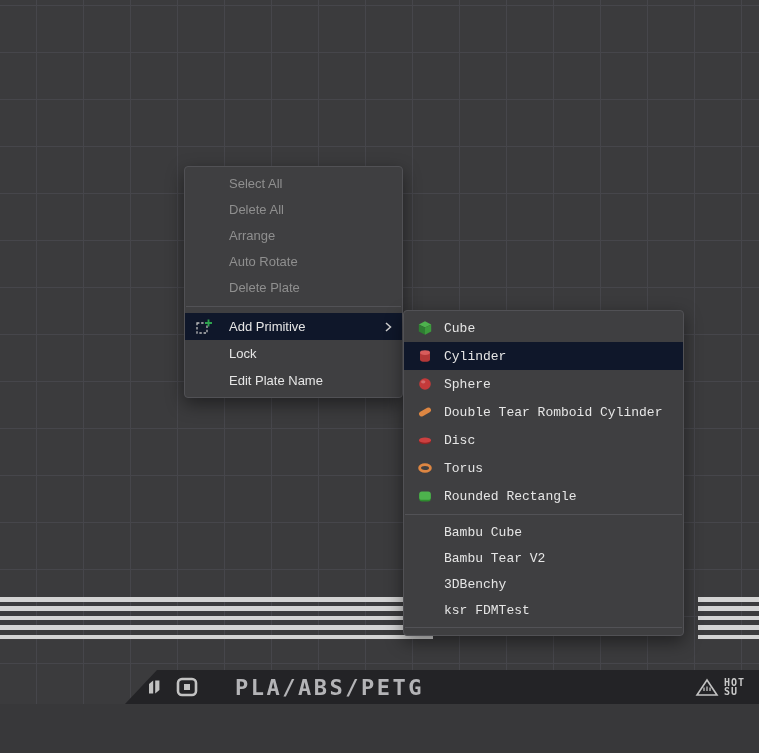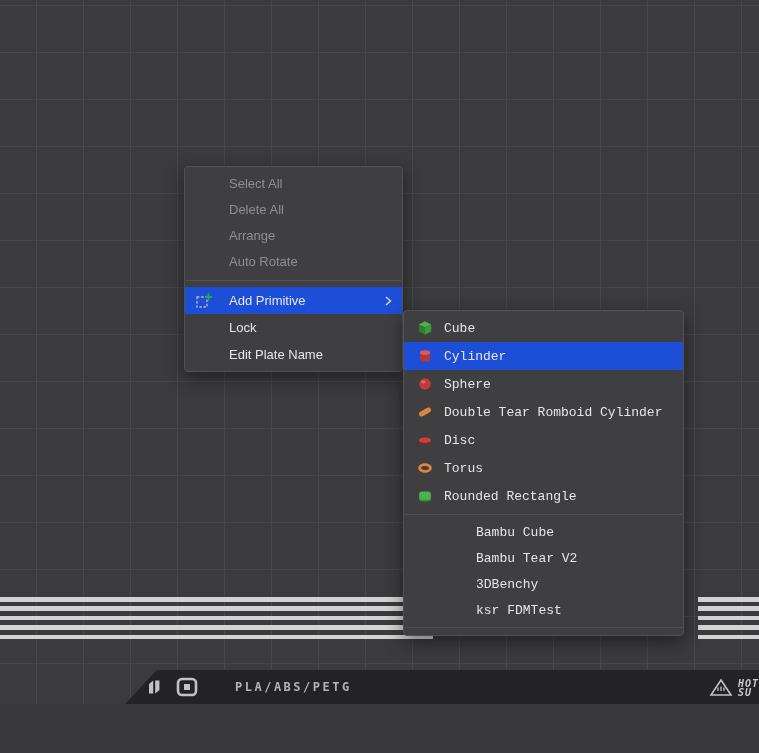--- a/index.html
+++ b/index.html
@@ -131,6 +131,9 @@
     <div class="mi disabled">
       <span>Auto Rotate</span>
     </div>
+    <div class="mi disabled">
+      <span>Delete Plate</span>
+    </div>
     <div class="sep"></div>
     <div class="mi tall active">
       <span class="mi-icon">

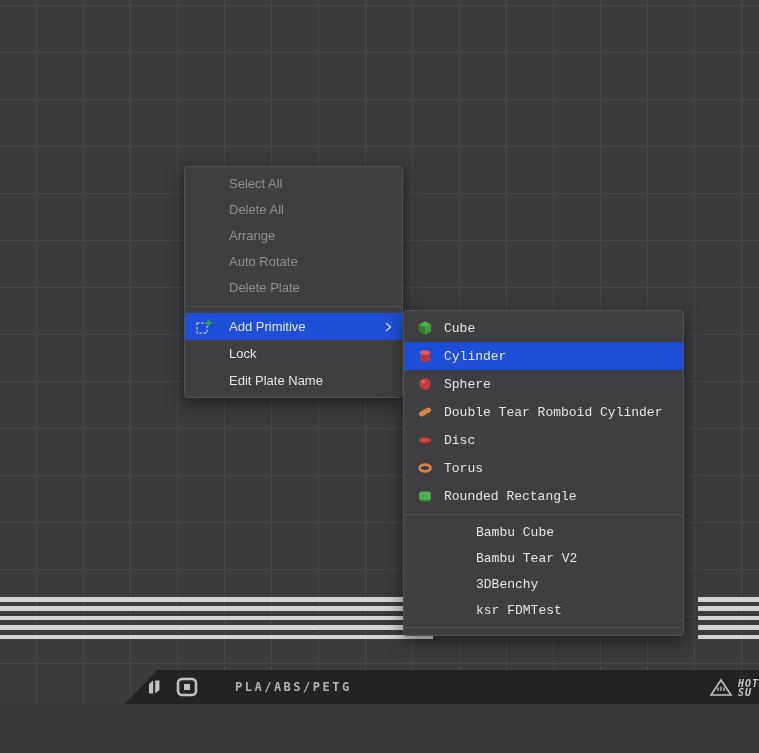--- a/index.html
+++ b/index.html
@@ -58,7 +58,7 @@
   .sub-menu .mi { padding-left:40px; height:28px; }
   .sub-menu .mi.model { height:26px;margin-left:32px; }
   .mi.disabled { color:#8f8f8f; }
-  .mi.active { background:#1d4ed8; }
+  .mi.active { background:#0f172a; }
 
   .mi-icon { position:absolute; left:10px; top:50%; transform:translateY(-50%);
              width:18px; height:18px; display:flex; align-items:center; justify-content:center; }

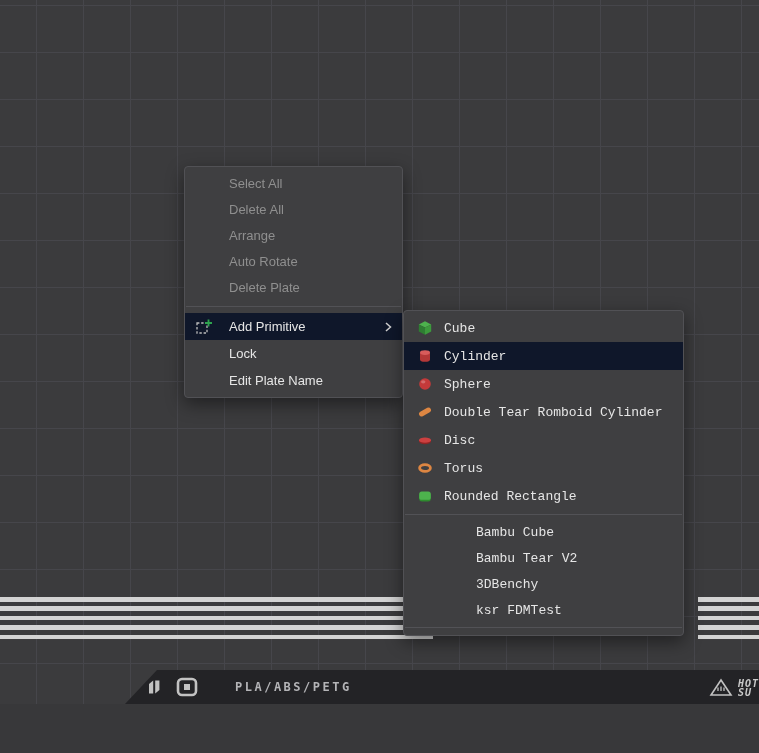--- a/index.html
+++ b/index.html
@@ -56,7 +56,7 @@
         white-space:nowrap; }
   .main-menu .mi.tall { height:27px; }
   .sub-menu .mi { padding-left:40px; height:28px; }
-  .sub-menu .mi.model { height:26px;margin-left:32px; }
+  .sub-menu .mi.model { height:26px; }
   .mi.disabled { color:#8f8f8f; }
   .mi.active { background:#0f172a; }
 

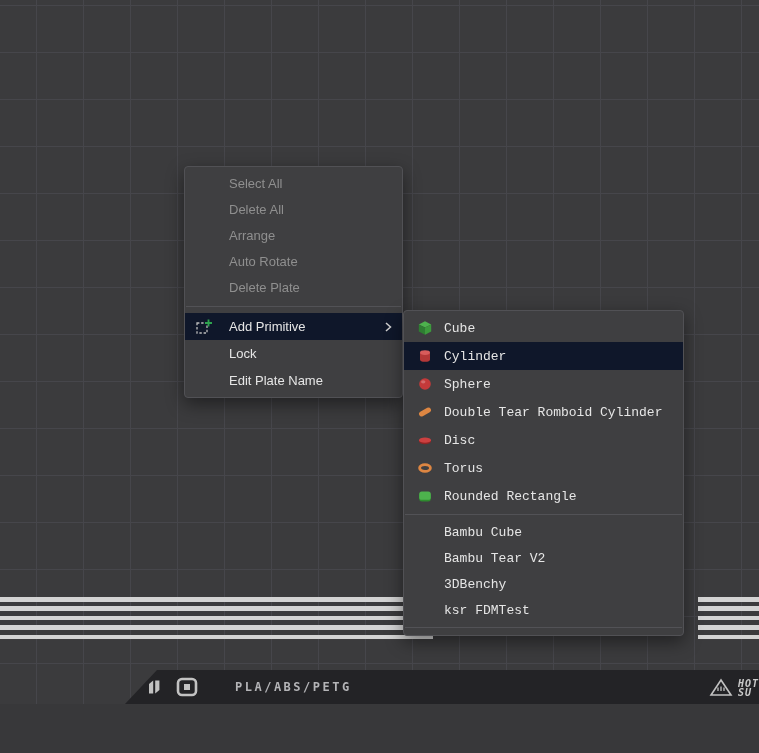--- a/index.html
+++ b/index.html
@@ -34,7 +34,7 @@
   .bambu-logo  { margin-left:20px; }
   .studio-logo { margin-left:8px; }
   .band-label { margin-left:36px; font-family:"DejaVu Sans Mono", monospace;
-                font-weight:bold; font-size:12px; letter-spacing:2.5px;
+                font-weight:bold; font-size:22px; letter-spacing:2.5px;
                 color:#b4b4b7; white-space:nowrap; }
   .band-warning { position:absolute; right:0; display:flex; align-items:flex-end; gap:5px;font-style:italic; }
   .hot-text { display:flex; flex-direction:column; font-family:"DejaVu Sans Mono", monospace;

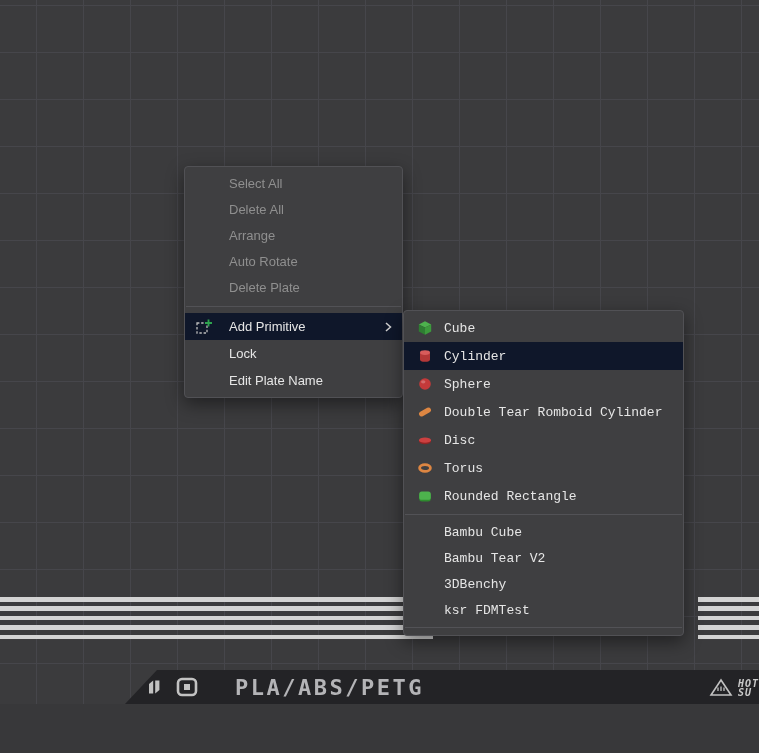--- a/index.html
+++ b/index.html
@@ -36,7 +36,7 @@
   .band-label { margin-left:36px; font-family:"DejaVu Sans Mono", monospace;
                 font-weight:bold; font-size:22px; letter-spacing:2.5px;
                 color:#b4b4b7; white-space:nowrap; }
-  .band-warning { position:absolute; right:0; display:flex; align-items:flex-end; gap:5px;font-style:italic; }
+  .band-warning { position:absolute; right:14px; display:flex; align-items:flex-start; gap:5px; }
   .hot-text { display:flex; flex-direction:column; font-family:"DejaVu Sans Mono", monospace;
               font-weight:bold; font-size:10px; line-height:9px; color:#c9c9c9;
               letter-spacing:1px; }

